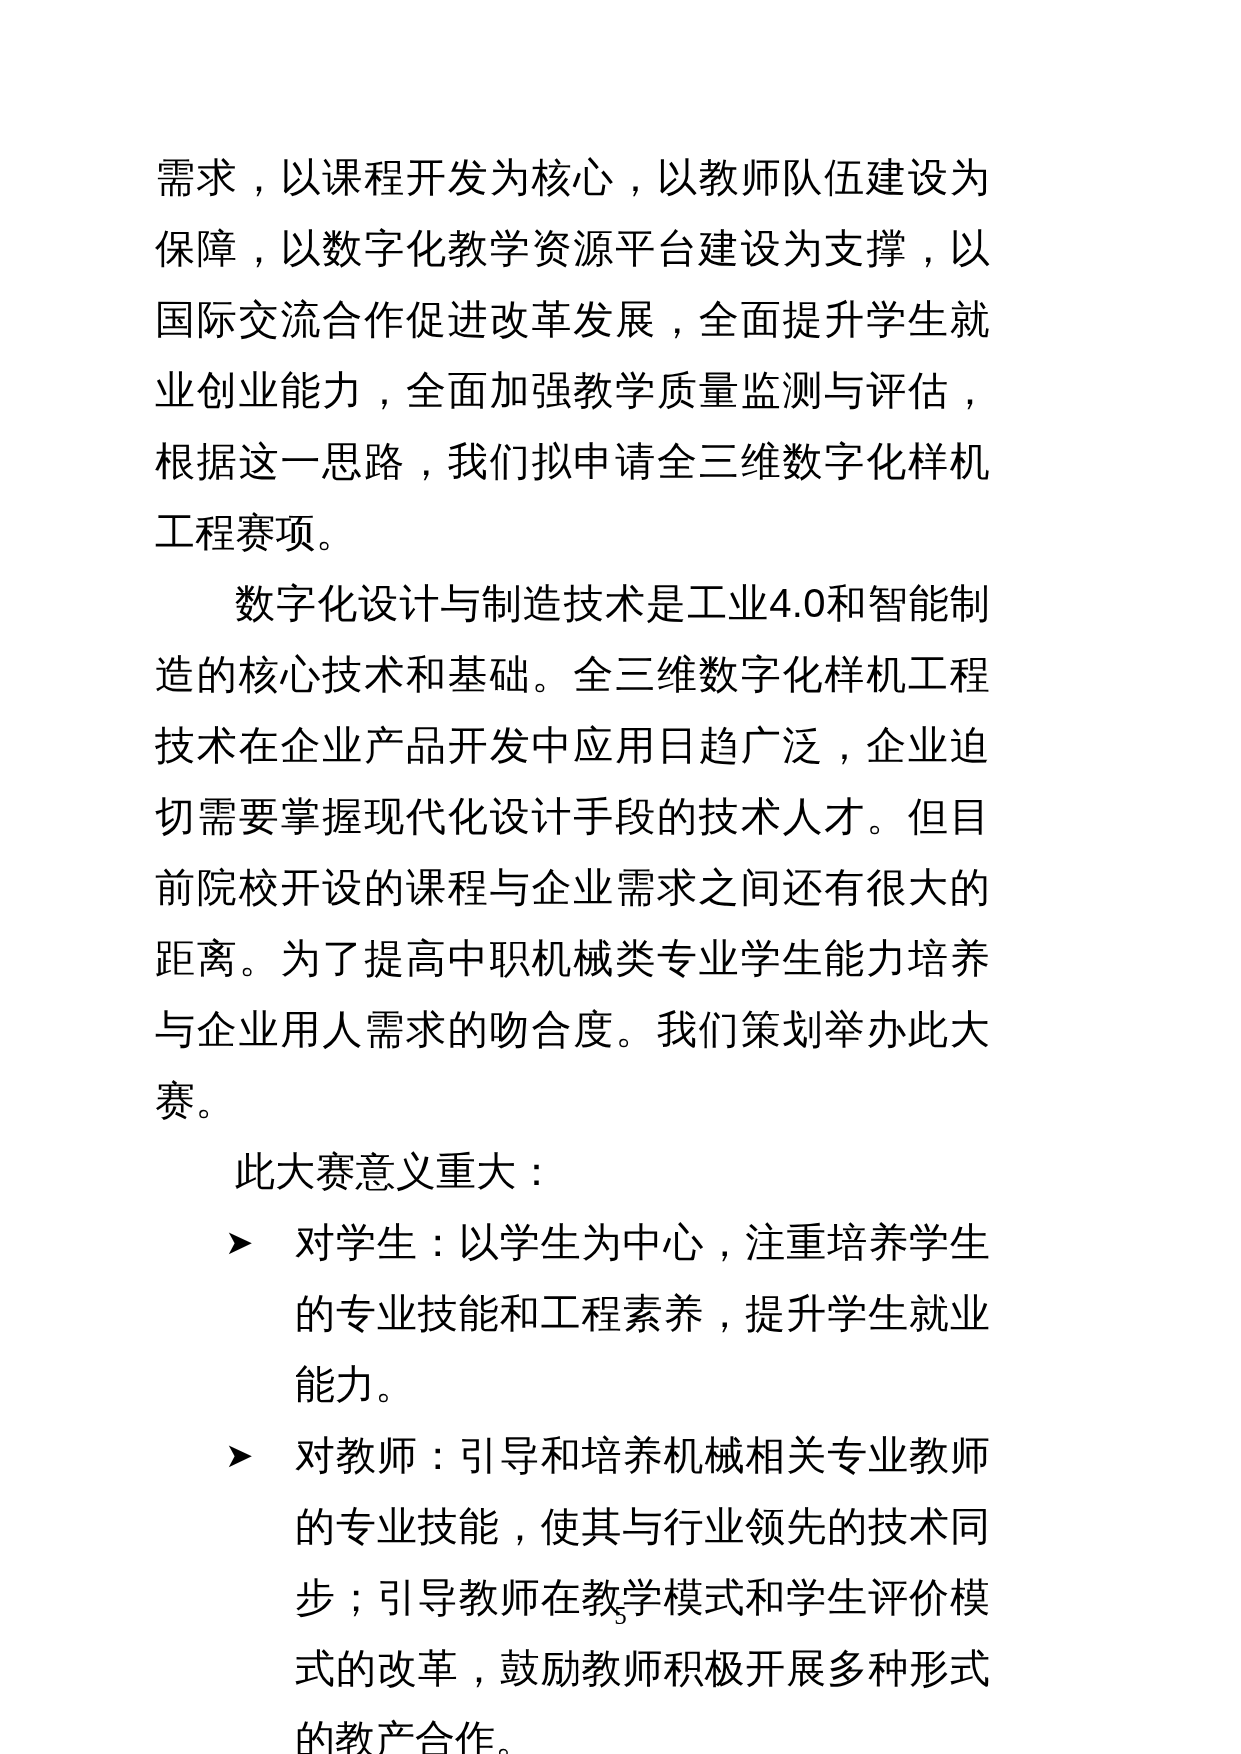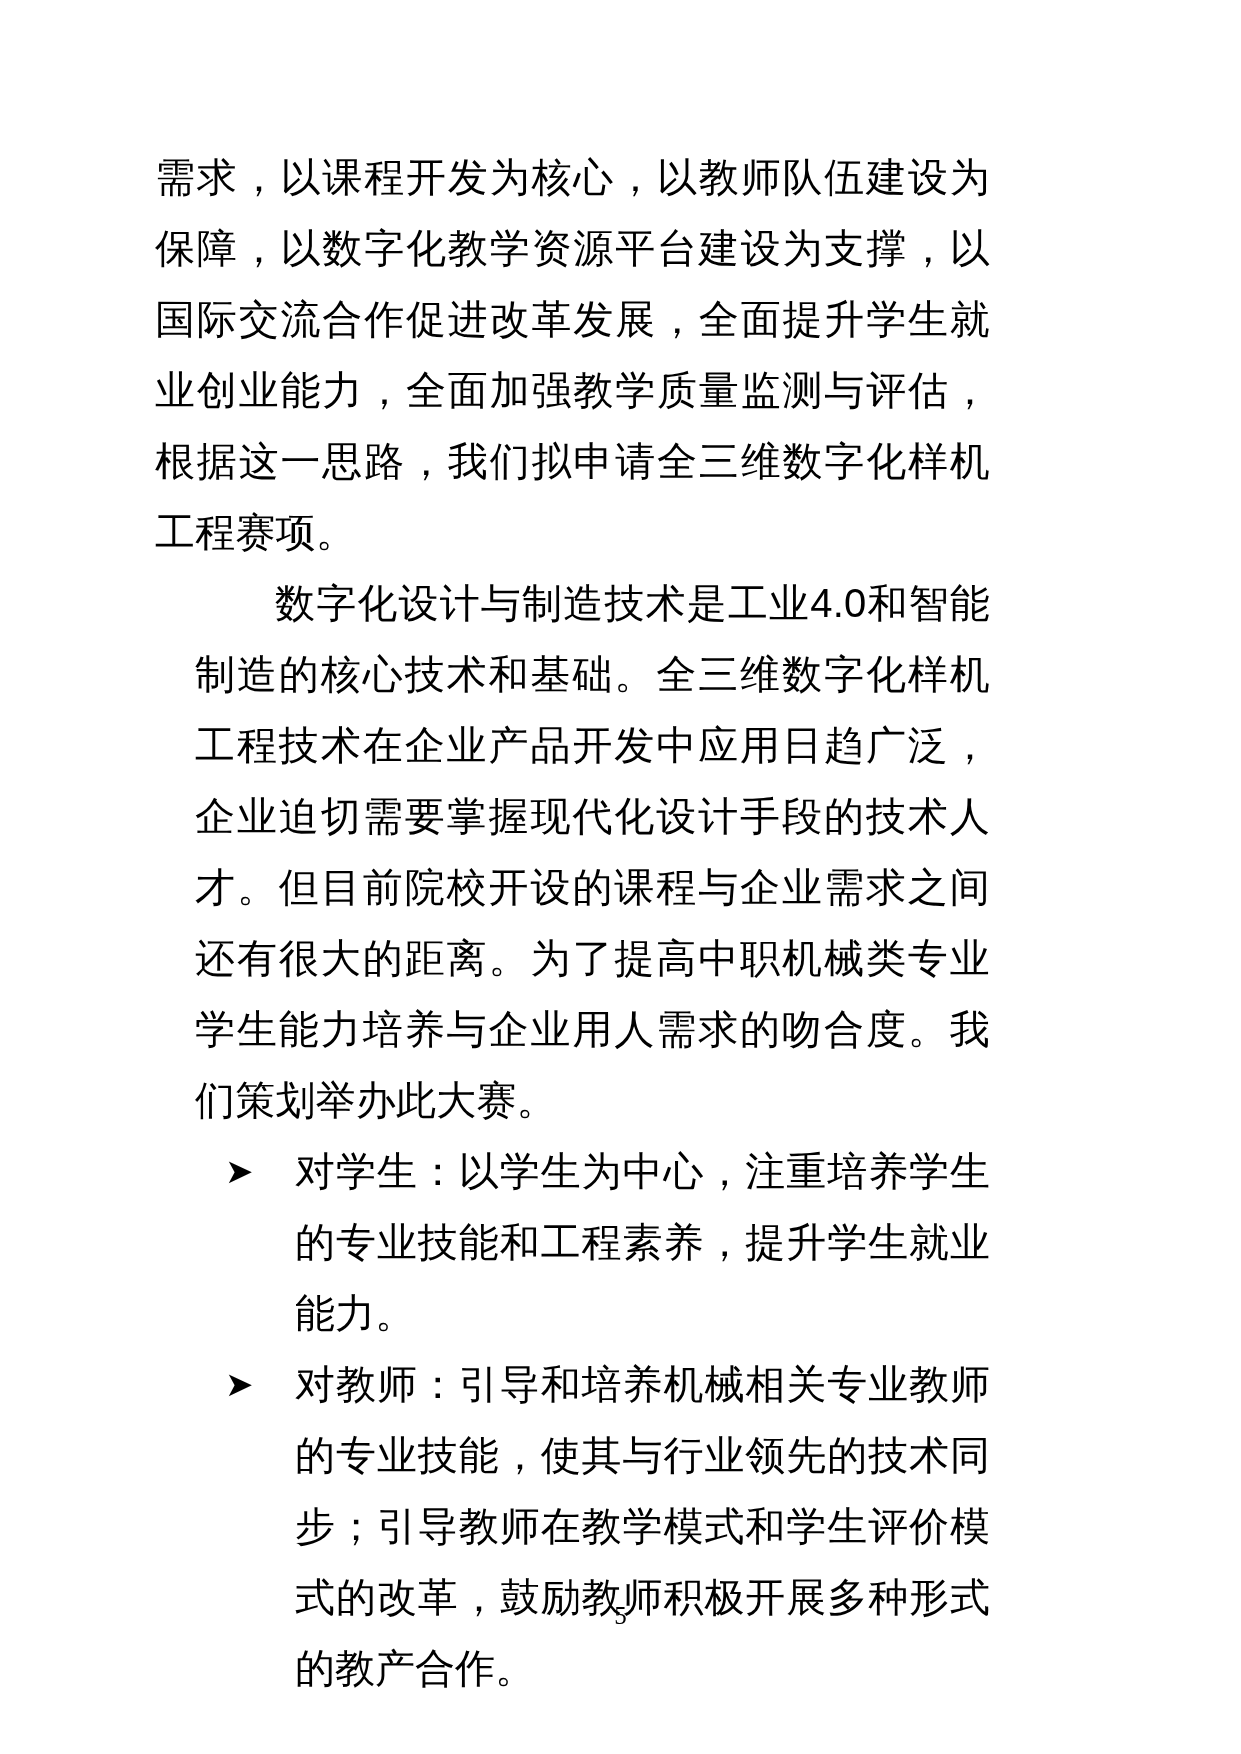--- a/index.html
+++ b/index.html
@@ -44,7 +44,6 @@
   }
   .para.indent {
     text-indent: 80px;
-    margin-left: 40px;
   }
   .para:last-child { }
 

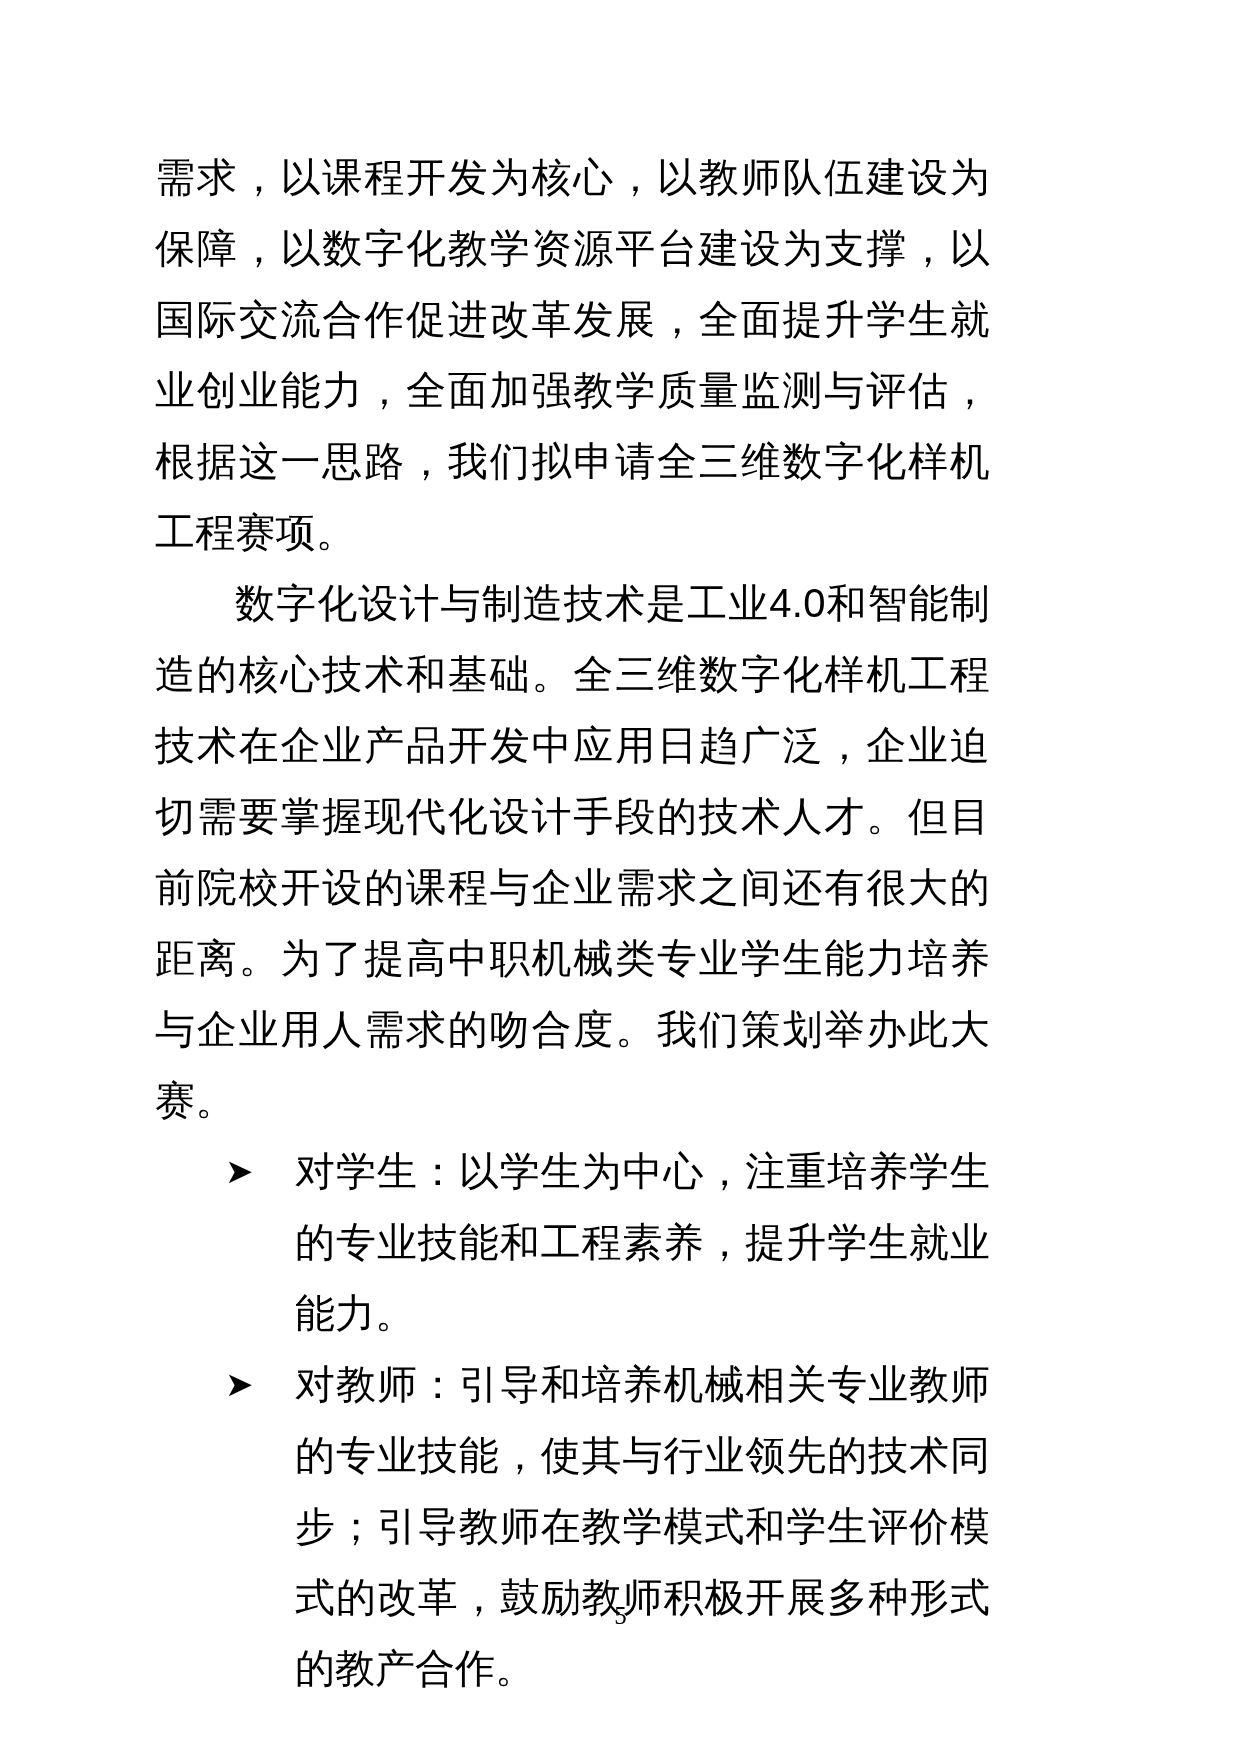--- a/index.html
+++ b/index.html
@@ -97,6 +97,7 @@
     <p class="para indent">数字化设计与制造技术是工业4.0和智能制造的核心技术和基础。全三维数字化样机工程技术在企业产品开发中应用日趋广泛，企业迫切需要掌握现代化设计手段的技术人才。但目前院校开设的课程与企业需求之间还有很大的距离。为了提高中职机械类专业学生能力培养与企业用人需求的吻合度。我们策划举办此大赛。</p>
 
 
+    <p class="para indent">此大赛意义重大：</p>
 
     <ul class="list">
       <li class="list-item">

